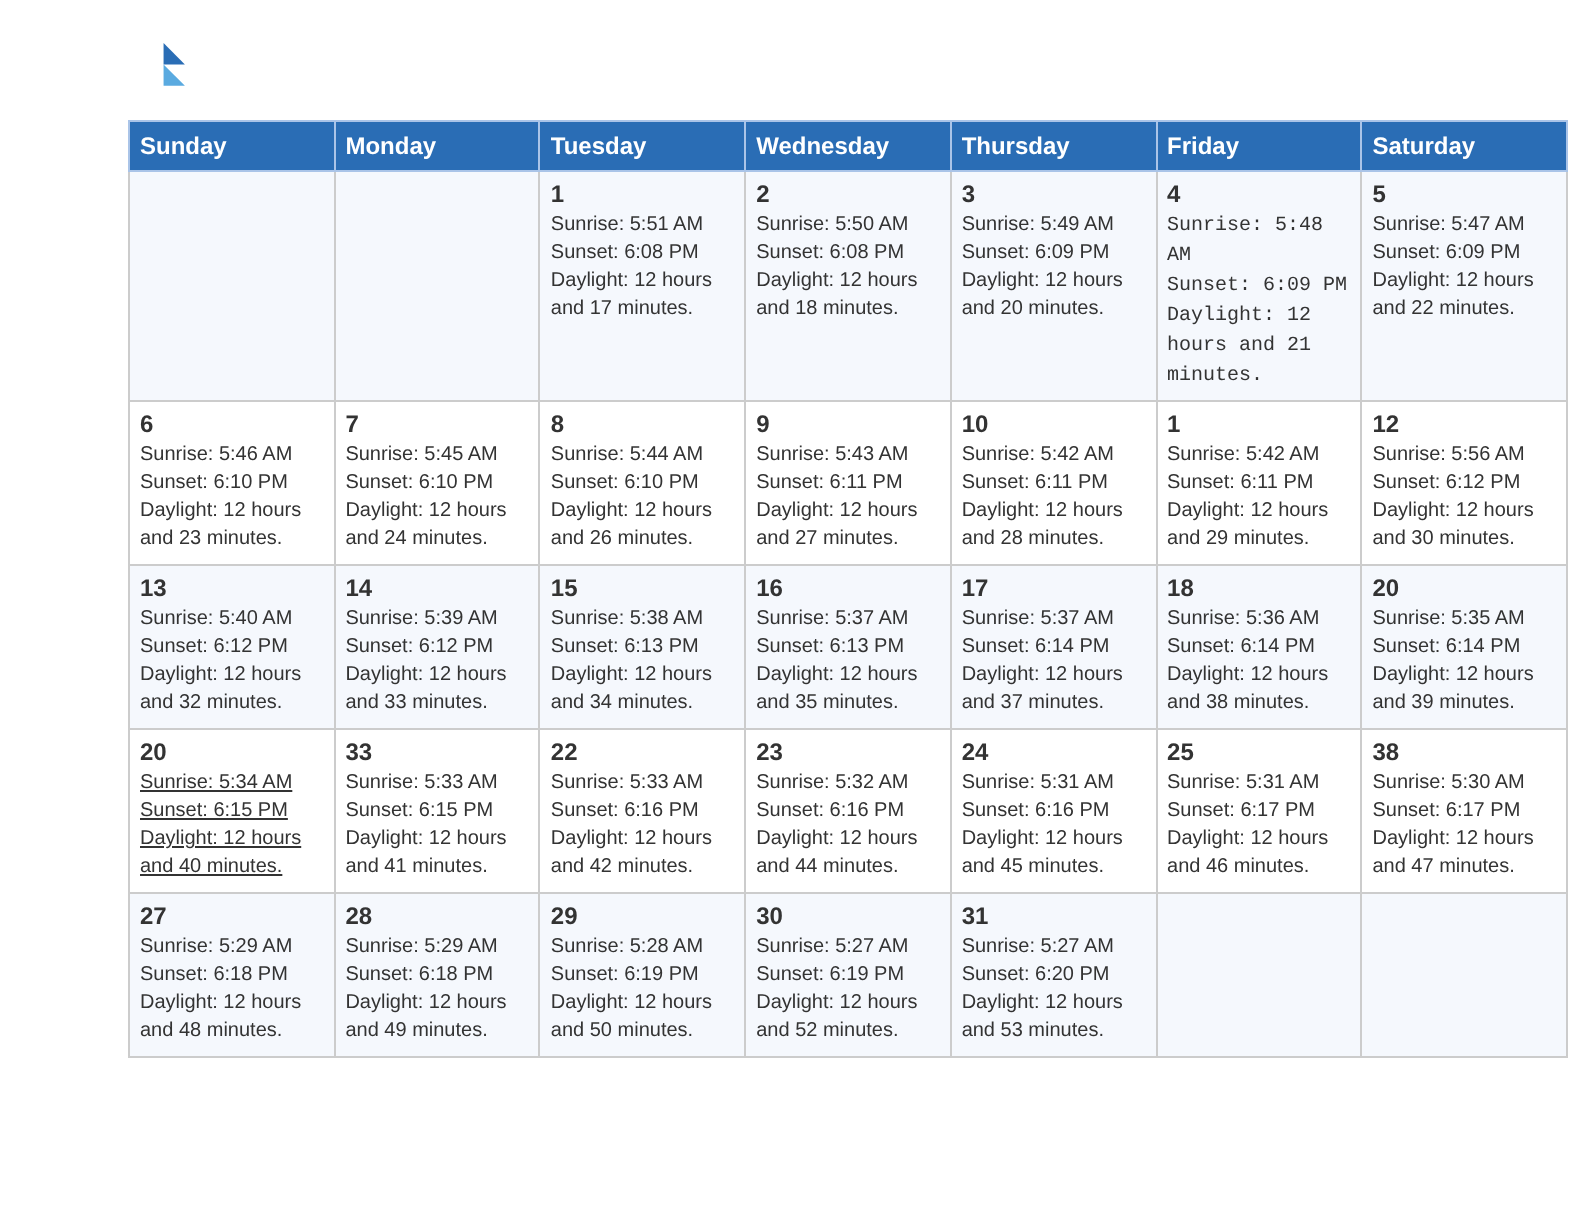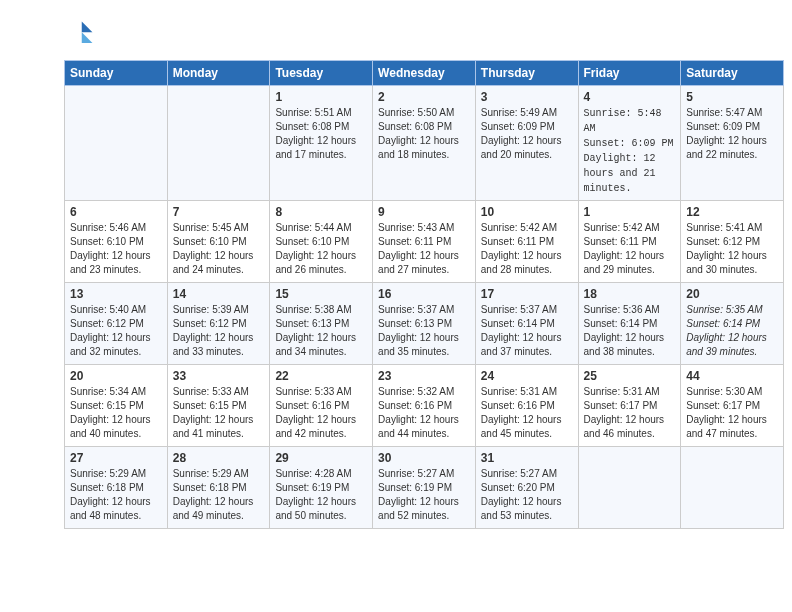--- a/index.html
+++ b/index.html
@@ -176,7 +176,7 @@
           <td><span class="day-num">1</span><span class="day-info" style="white-space: pre-line;">Sunrise: 5:42 AM
 Sunset: 6:11 PM
 Daylight: 12 hours and 29 minutes.</span></td>
-          <td><span class="day-num">12</span><span class="day-info" style="white-space: pre-line;">Sunrise: 5:41 AM
+          <td><span class="day-num">12</span><span class="day-info" style="white-space: pre-line;">Sunrise: 5:56 AM
 Sunset: 6:12 PM
 Daylight: 12 hours and 30 minutes.</span></td>
         </tr>

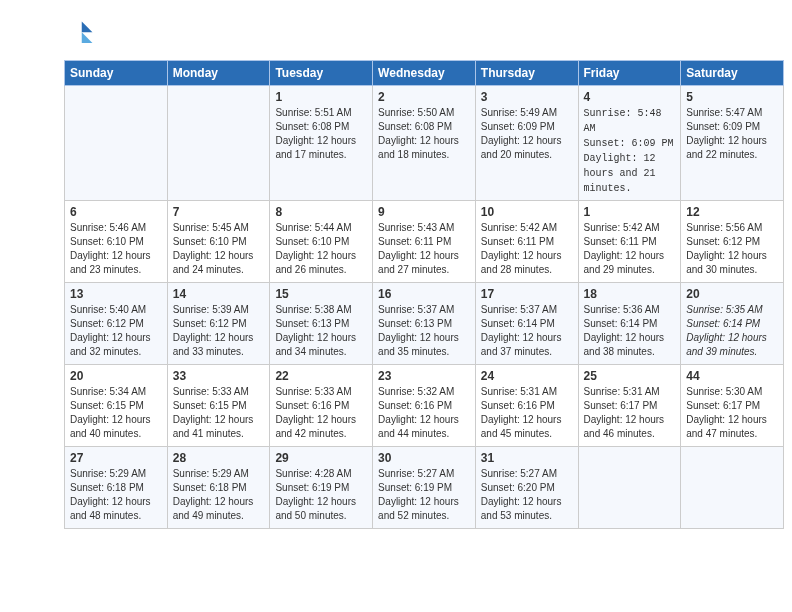--- a/index.html
+++ b/index.html
@@ -199,7 +199,7 @@
           <td><span class="day-num">18</span><span class="day-info" style="white-space: pre-line;">Sunrise: 5:36 AM
 Sunset: 6:14 PM
 Daylight: 12 hours and 38 minutes.</span></td>
-          <td><span class="day-num">20</span><span class="day-info" style="white-space: pre-line; font-style: italic;">Sunrise: 5:35 AM
+          <td><span class="day-num">20</span><span class="day-info" style="white-space: pre-line;">Sunrise: 5:35 AM
 Sunset: 6:14 PM
 Daylight: 12 hours and 39 minutes.</span></td>
         </tr>

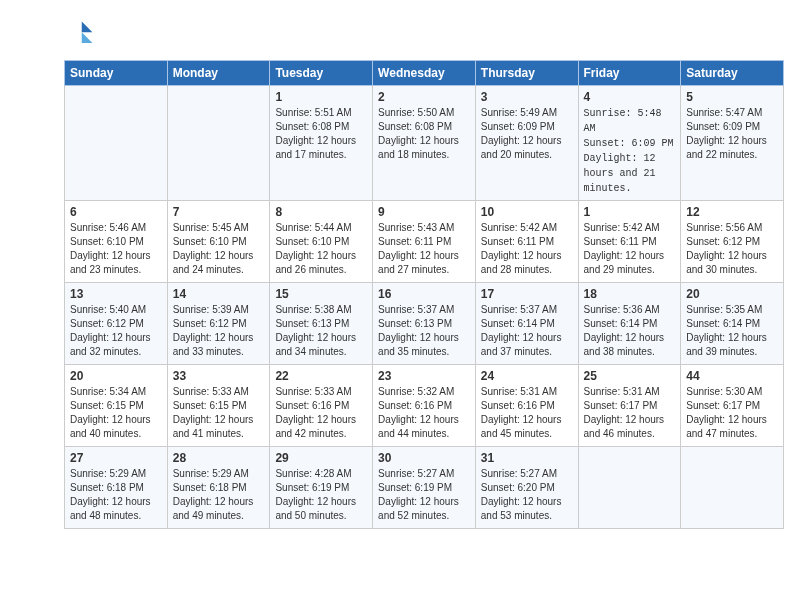--- a/index.html
+++ b/index.html
@@ -222,7 +222,7 @@
           <td><span class="day-num">25</span><span class="day-info" style="white-space: pre-line;">Sunrise: 5:31 AM
 Sunset: 6:17 PM
 Daylight: 12 hours and 46 minutes.</span></td>
-          <td><span class="day-num">44</span><span class="day-info" style="white-space: pre-line;">Sunrise: 5:30 AM
+          <td><span class="day-num">38</span><span class="day-info" style="white-space: pre-line;">Sunrise: 5:30 AM
 Sunset: 6:17 PM
 Daylight: 12 hours and 47 minutes.</span></td>
         </tr>

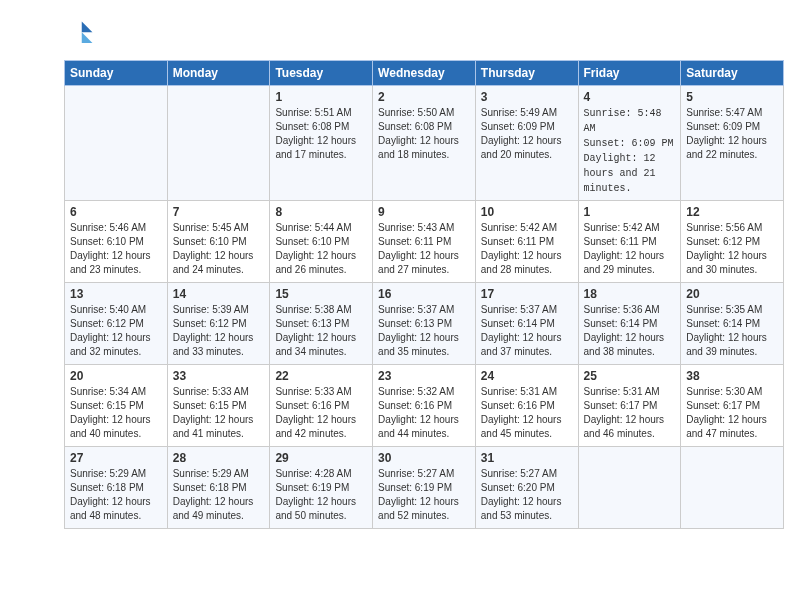--- a/index.html
+++ b/index.html
@@ -204,7 +204,7 @@
 Daylight: 12 hours and 39 minutes.</span></td>
         </tr>
         <tr>
-          <td><span class="day-num">20</span><span class="day-info" style="white-space: pre-line;">Sunrise: 5:34 AM
+          <td><span class="day-num">20</span><span class="day-info" style="white-space: pre-line; text-decoration: underline;">Sunrise: 5:34 AM
 Sunset: 6:15 PM
 Daylight: 12 hours and 40 minutes.</span></td>
           <td><span class="day-num">33</span><span class="day-info" style="white-space: pre-line;">Sunrise: 5:33 AM

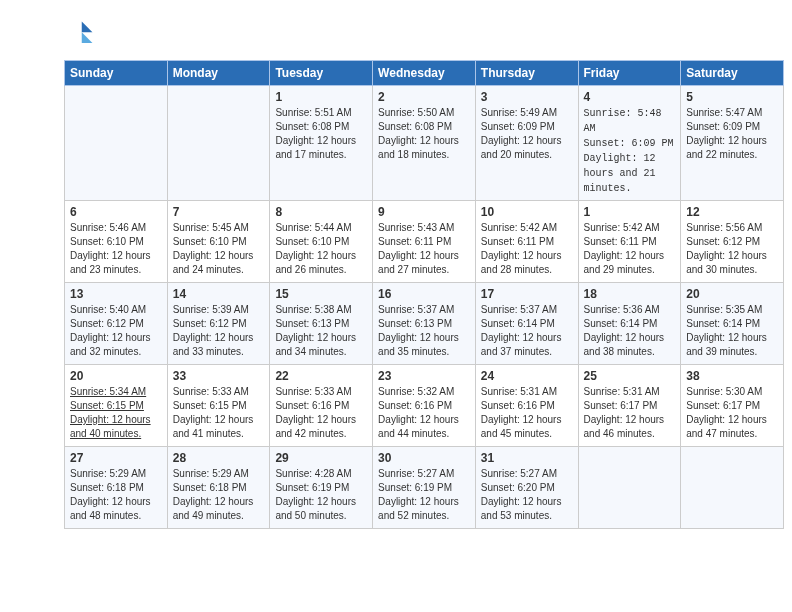--- a/index.html
+++ b/index.html
@@ -233,7 +233,7 @@
           <td><span class="day-num">28</span><span class="day-info" style="white-space: pre-line;">Sunrise: 5:29 AM
 Sunset: 6:18 PM
 Daylight: 12 hours and 49 minutes.</span></td>
-          <td><span class="day-num">29</span><span class="day-info" style="white-space: pre-line;">Sunrise: 4:28 AM
+          <td><span class="day-num">29</span><span class="day-info" style="white-space: pre-line;">Sunrise: 5:28 AM
 Sunset: 6:19 PM
 Daylight: 12 hours and 50 minutes.</span></td>
           <td><span class="day-num">30</span><span class="day-info" style="white-space: pre-line;">Sunrise: 5:27 AM

